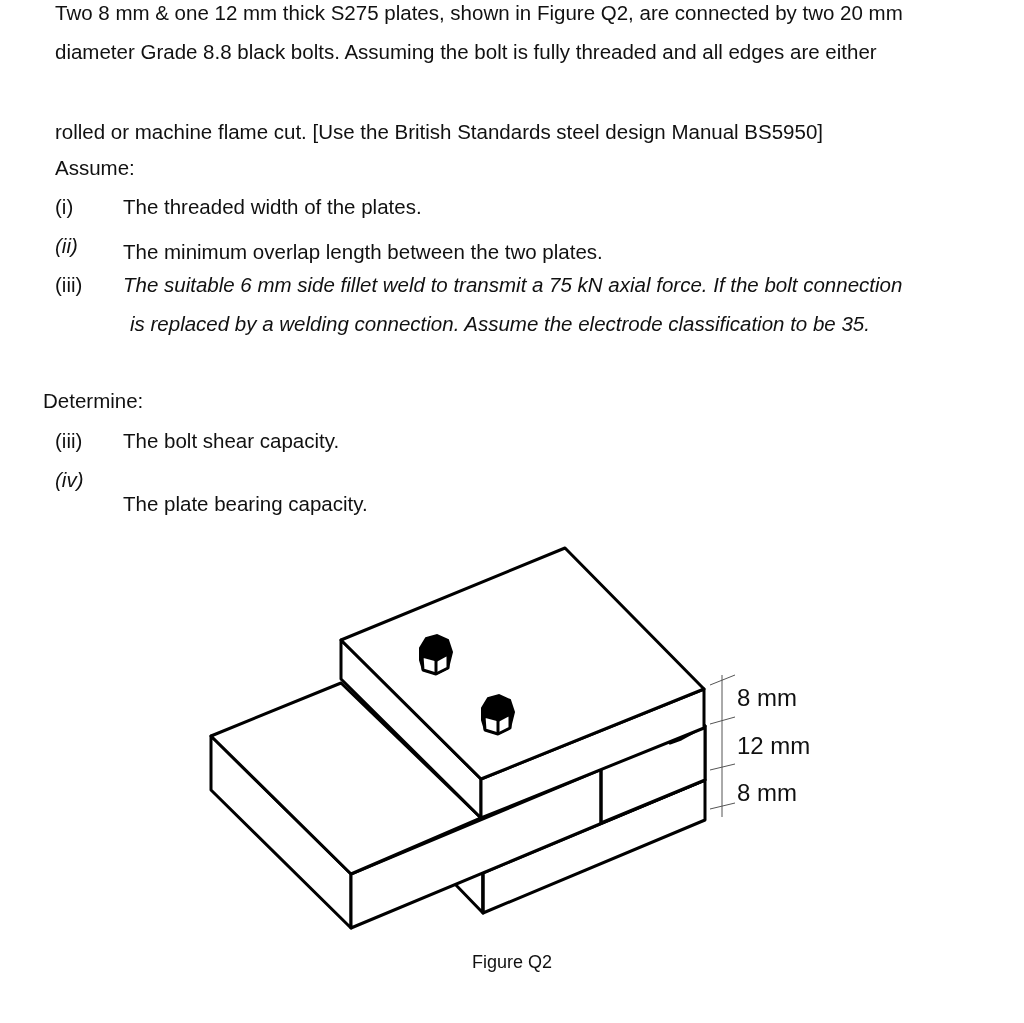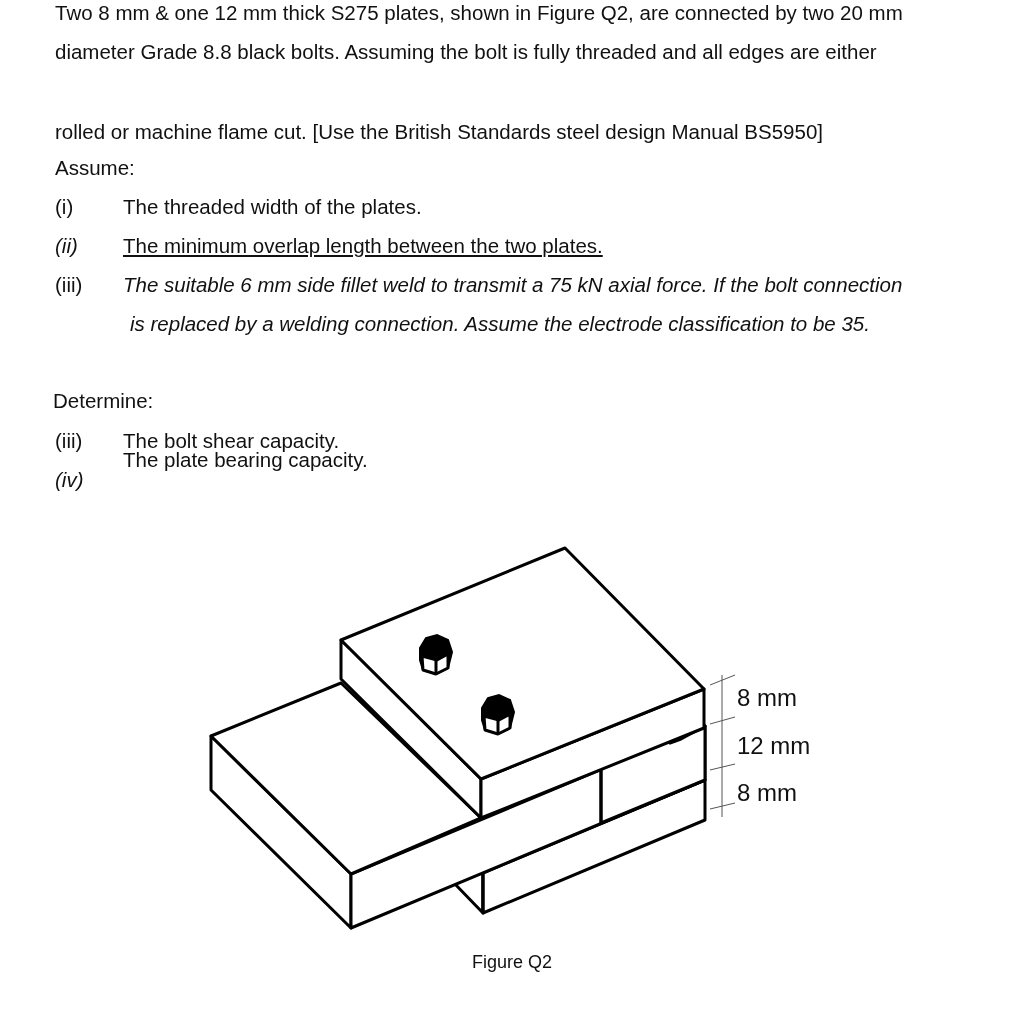--- a/index.html
+++ b/index.html
@@ -26,7 +26,7 @@
 <div class="line item" style="top:195px;">The threaded width of the plates.</div>
 
 <div class="line num" style="top:234px;font-style:italic;">(ii)</div>
-<div class="line item" style="top:234px;text-decoration:underline;">The minimum overlap length between the two plates.</div>
+<div class="line item" style="top:240px;">The minimum overlap length between the two plates.</div>
 
 <div class="line num" style="top:273px;">(iii)</div>
 <div class="line item" style="top:273px;font-style:italic;">The suitable 6 mm side fillet weld to transmit a 75 kN axial force. If the bolt connection</div>

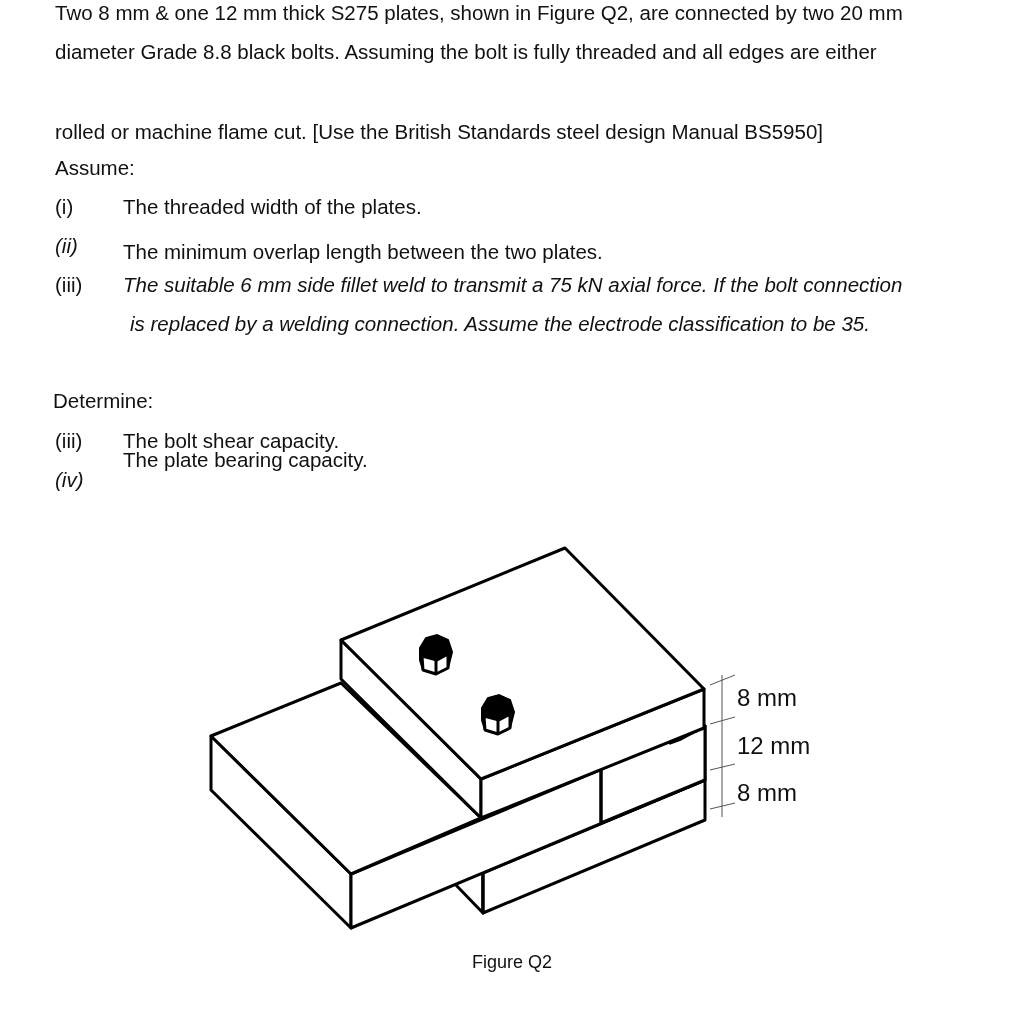--- a/index.html
+++ b/index.html
@@ -32,7 +32,7 @@
 <div class="line item" style="top:273px;font-style:italic;">The suitable 6 mm side fillet weld to transmit a 75 kN axial force. If the bolt connection</div>
 <div class="line cont" style="top:312px;font-style:italic;">is replaced by a welding connection. Assume the electrode classification to be 35.</div>
 
-<div class="line" style="left:53px; top:389px;">Determine:</div>
+<div class="line" style="left:43px; top:389px;">Determine:</div>
 
 <div class="line num" style="top:429px;">(iii)</div>
 <div class="line item" style="top:429px;">The bolt shear capacity.</div>

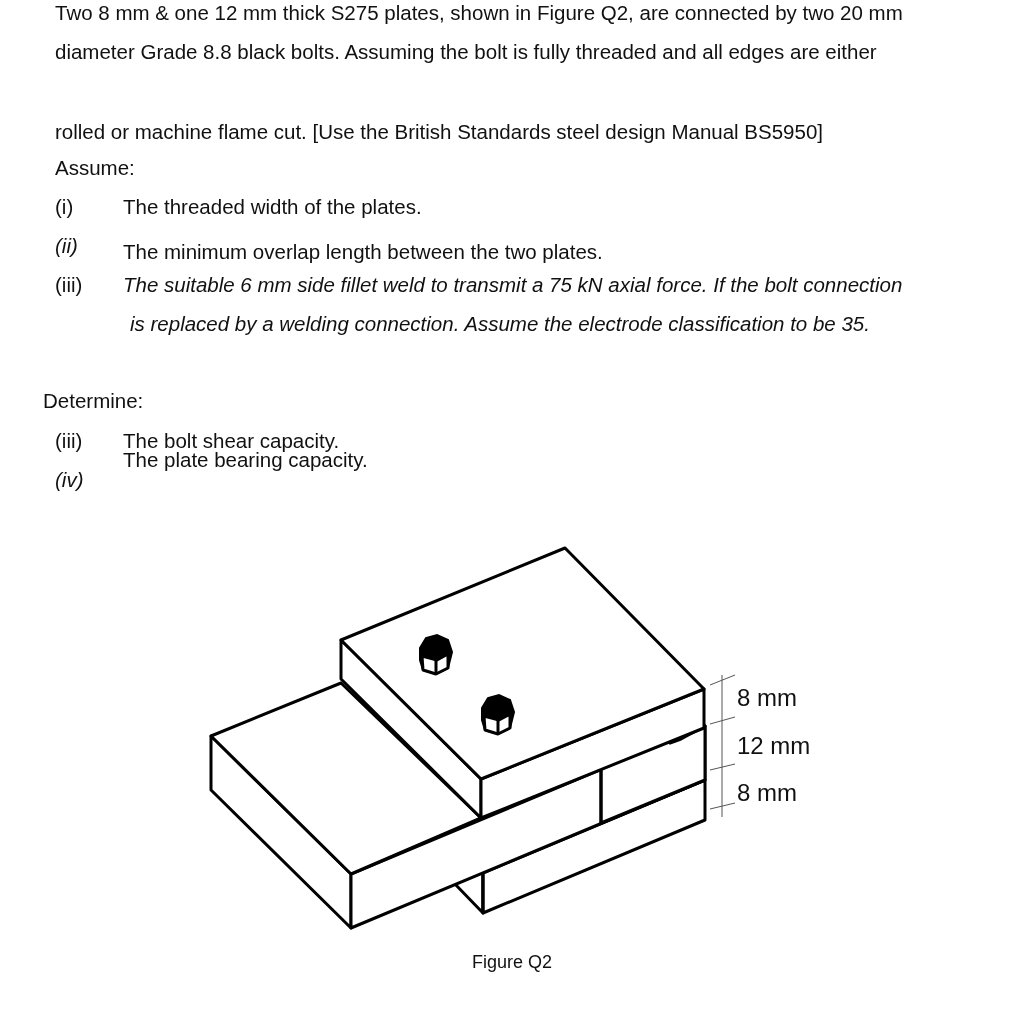--- a/index.html
+++ b/index.html
@@ -38,7 +38,7 @@
 <div class="line item" style="top:429px;">The bolt shear capacity.</div>
 
 <div class="line num" style="top:468px;font-style:italic;">(iv)</div>
-<div class="line item" style="top:448px;">The plate bearing capacity.</div>
+<div class="line item" style="top:492px;">The plate bearing capacity.</div>
 
 <svg id="figure" width="1024" height="1023" viewBox="0 0 1024 1023">
   <g fill="#ffffff" stroke="#000000" stroke-width="3" stroke-linejoin="round">

